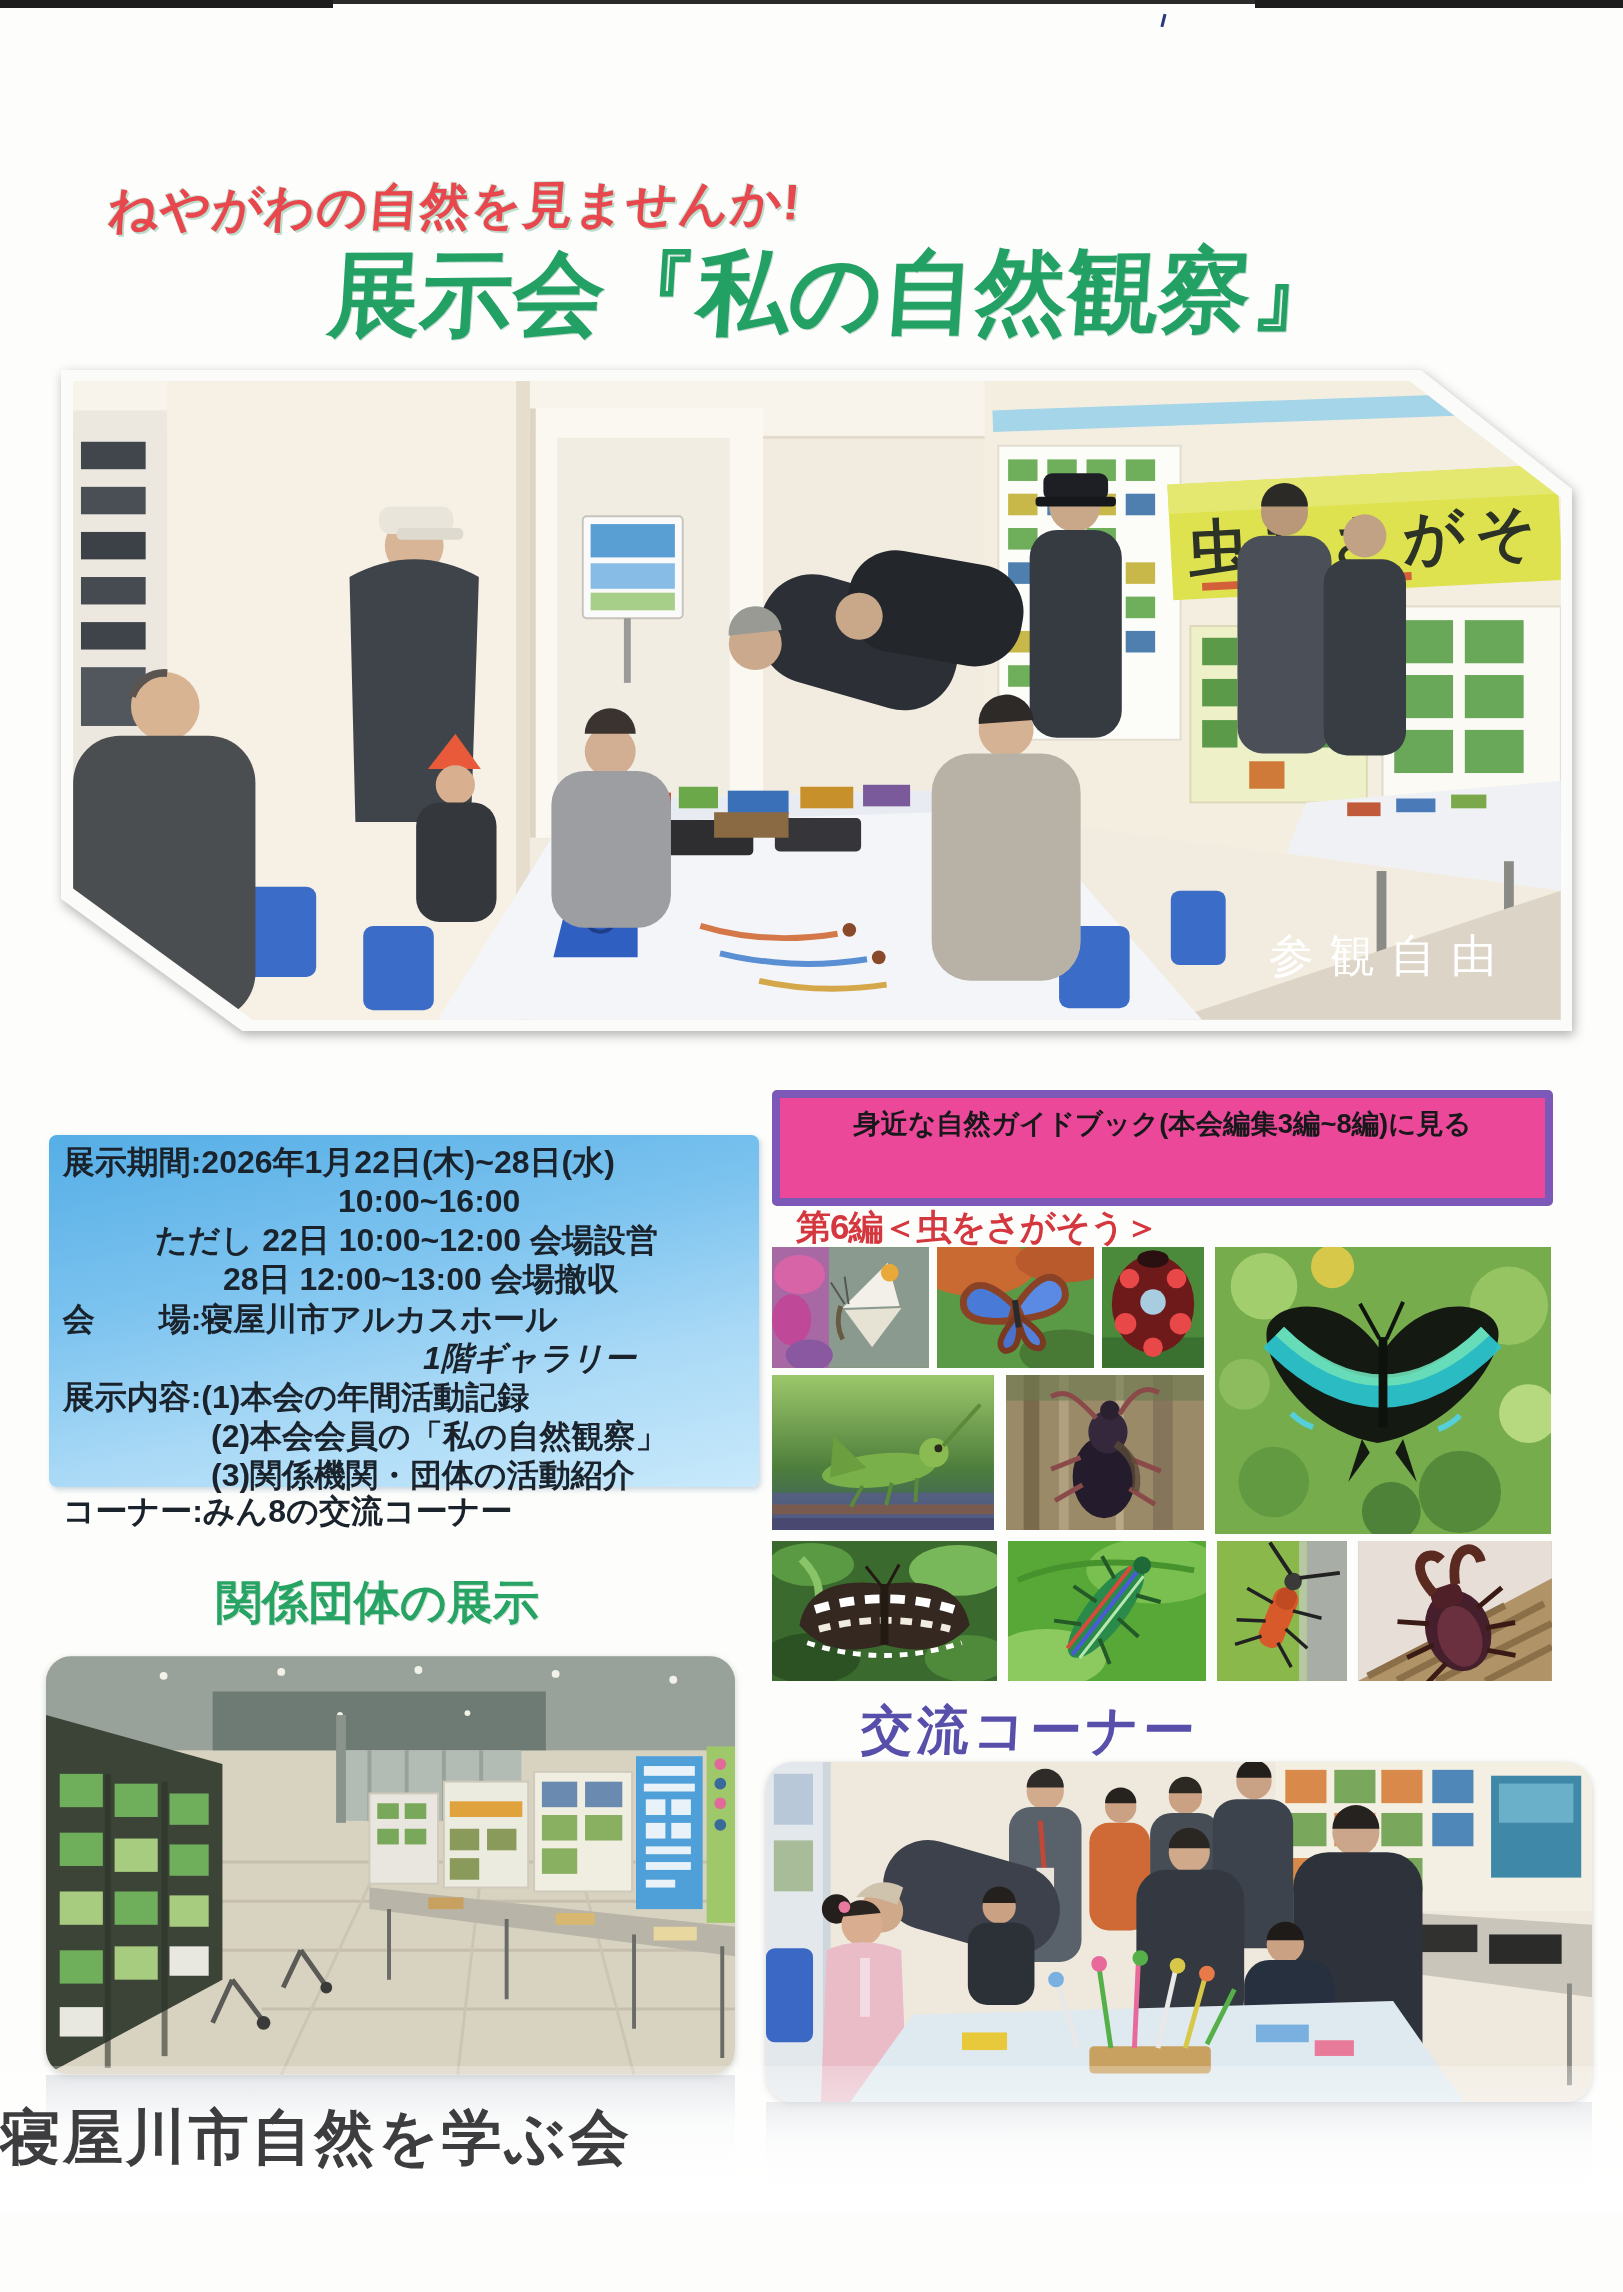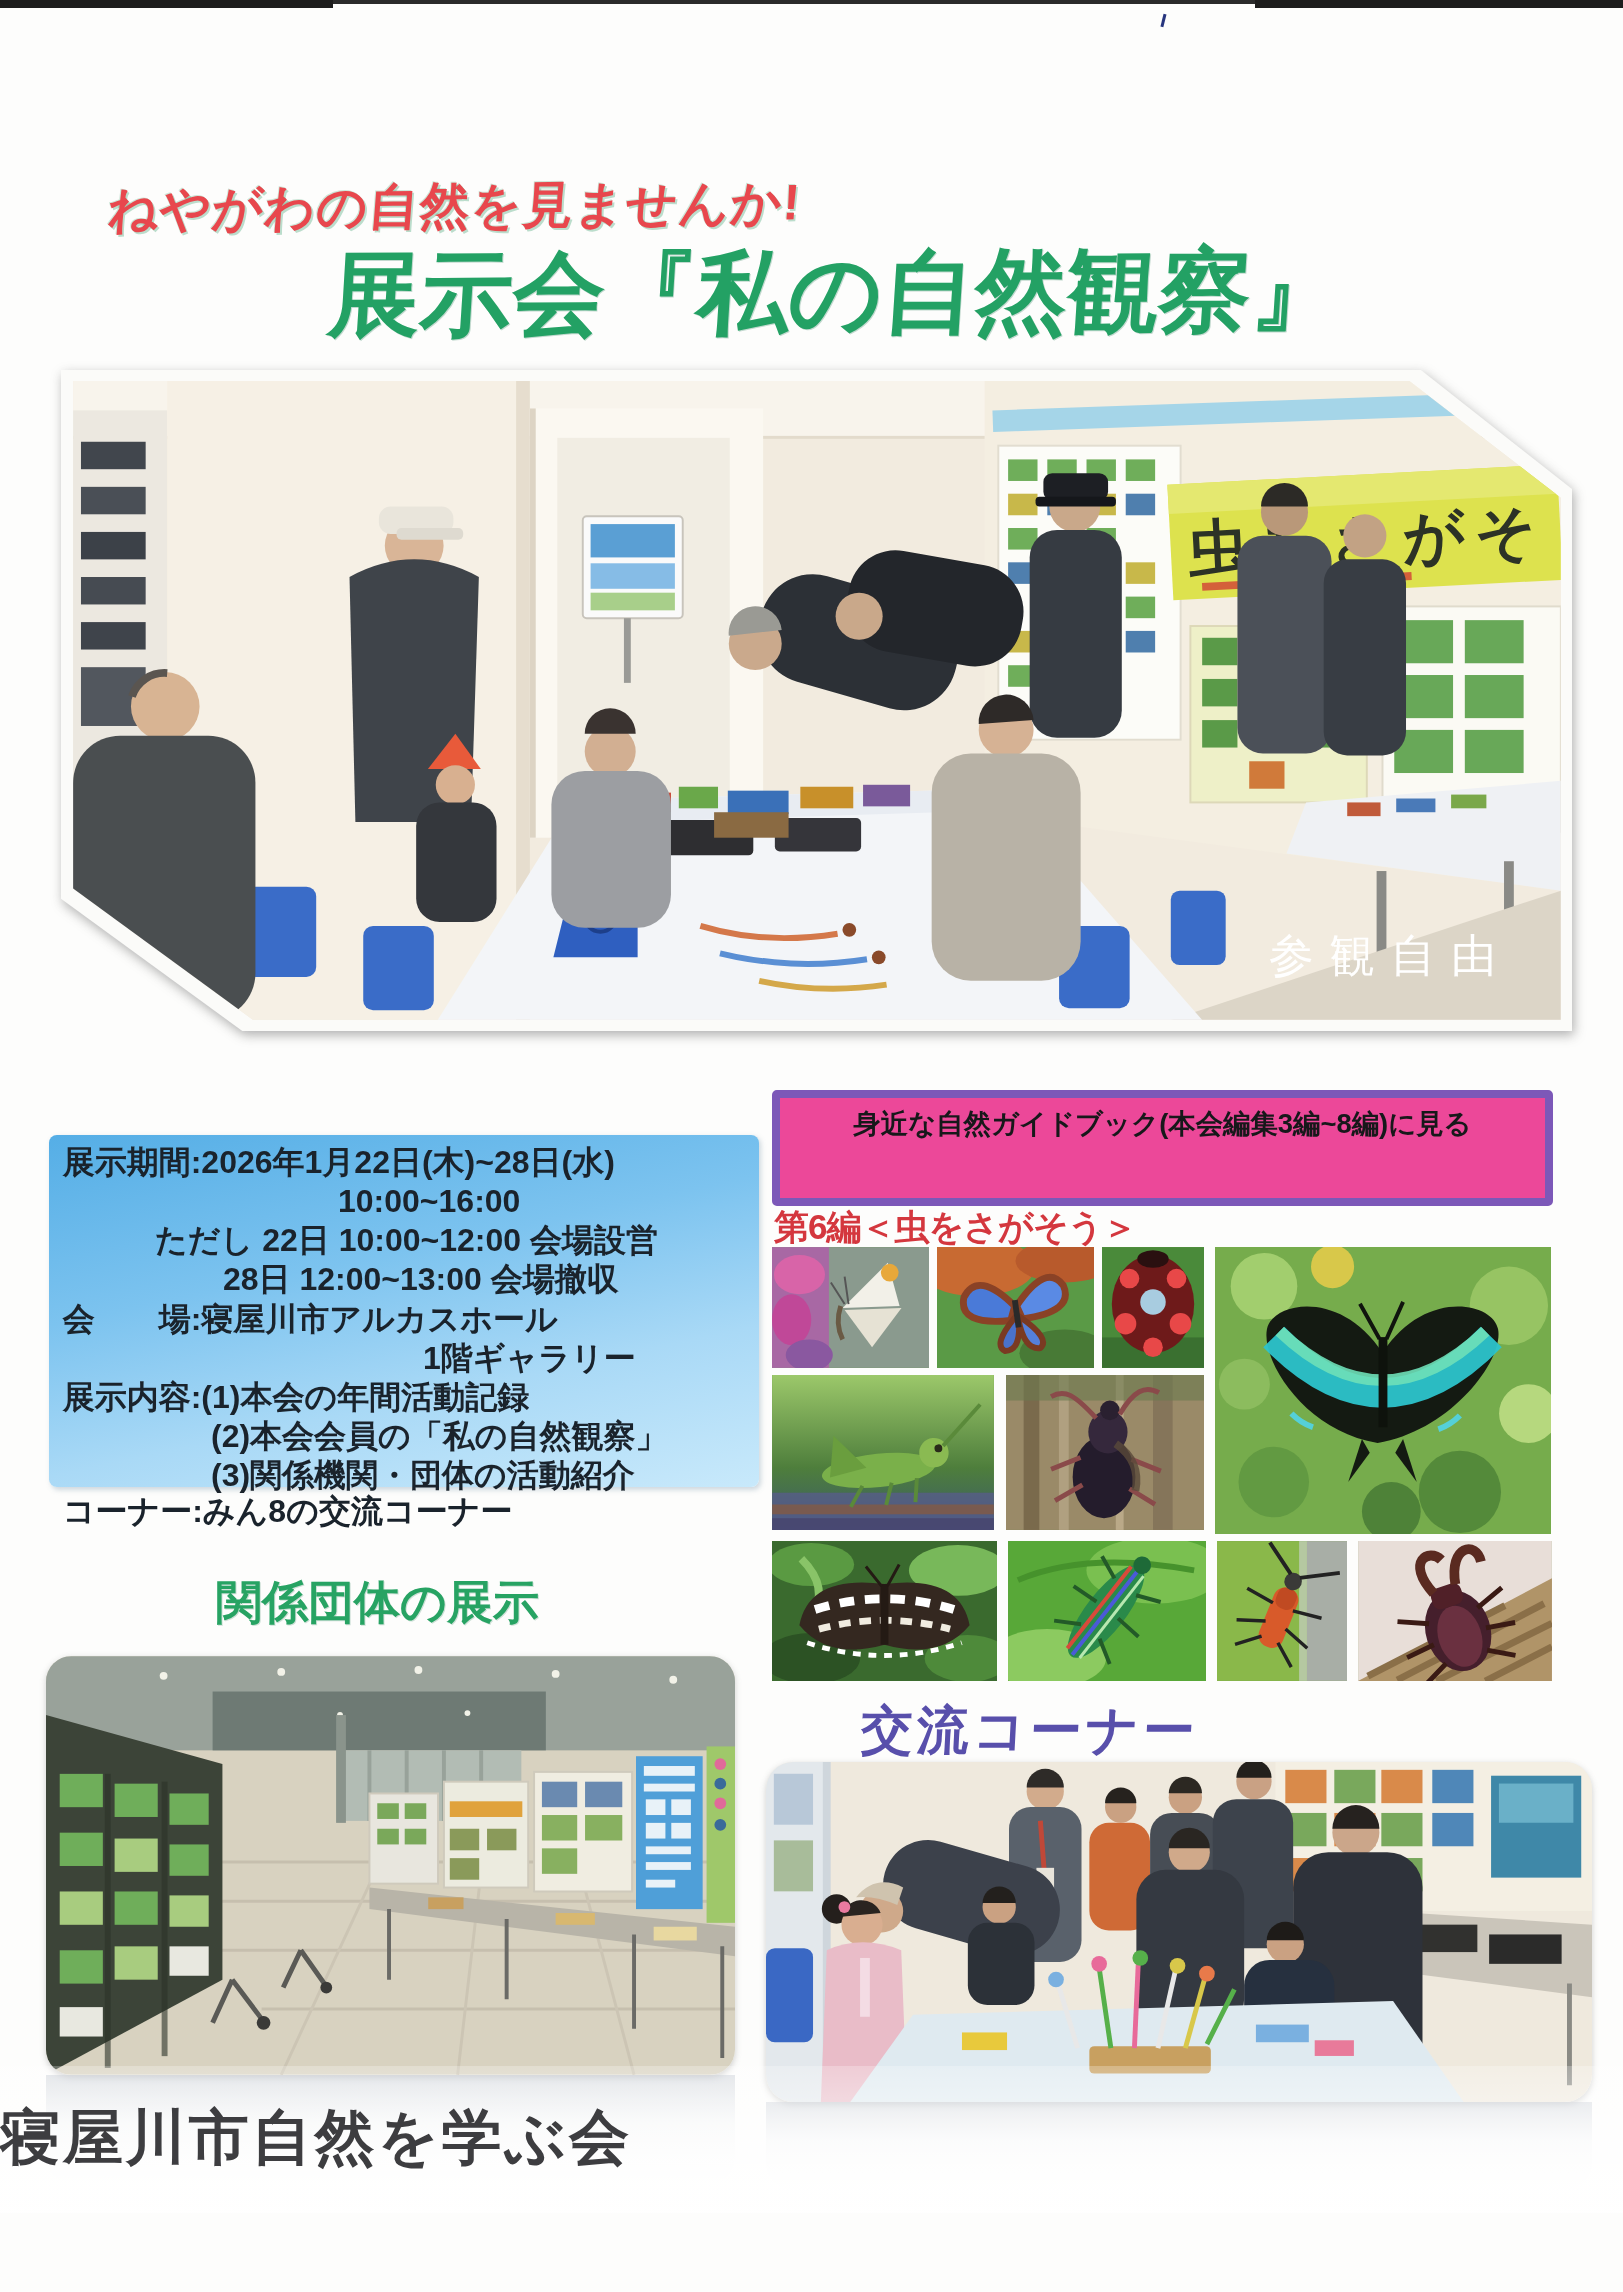--- a/index.html
+++ b/index.html
@@ -47,7 +47,7 @@
       border:8.8px solid #7c58b8;border-radius:4.9px;box-sizing:border-box;text-align:center;}
   .guide-l1{margin-top:7.8px;font-size:27.4px;font-weight:900;color:#17181a;letter-spacing:0;}
   .guide-l2{margin-top:2px;font-size:34px;font-weight:900;color:#17181a;}
-  .volume-heading{left:774px;top:1204px;font-size:35px;font-weight:900;color:#d4373e;
+  .volume-heading{left:796px;top:1204px;font-size:35px;font-weight:900;color:#d4373e;
       letter-spacing:-1px;white-space:nowrap;}
   .related-heading{left:216px;top:1572px;font-size:46px;font-weight:900;color:#27a363;
       white-space:nowrap;text-shadow:1px 1px 0 rgba(20,110,70,.2);}

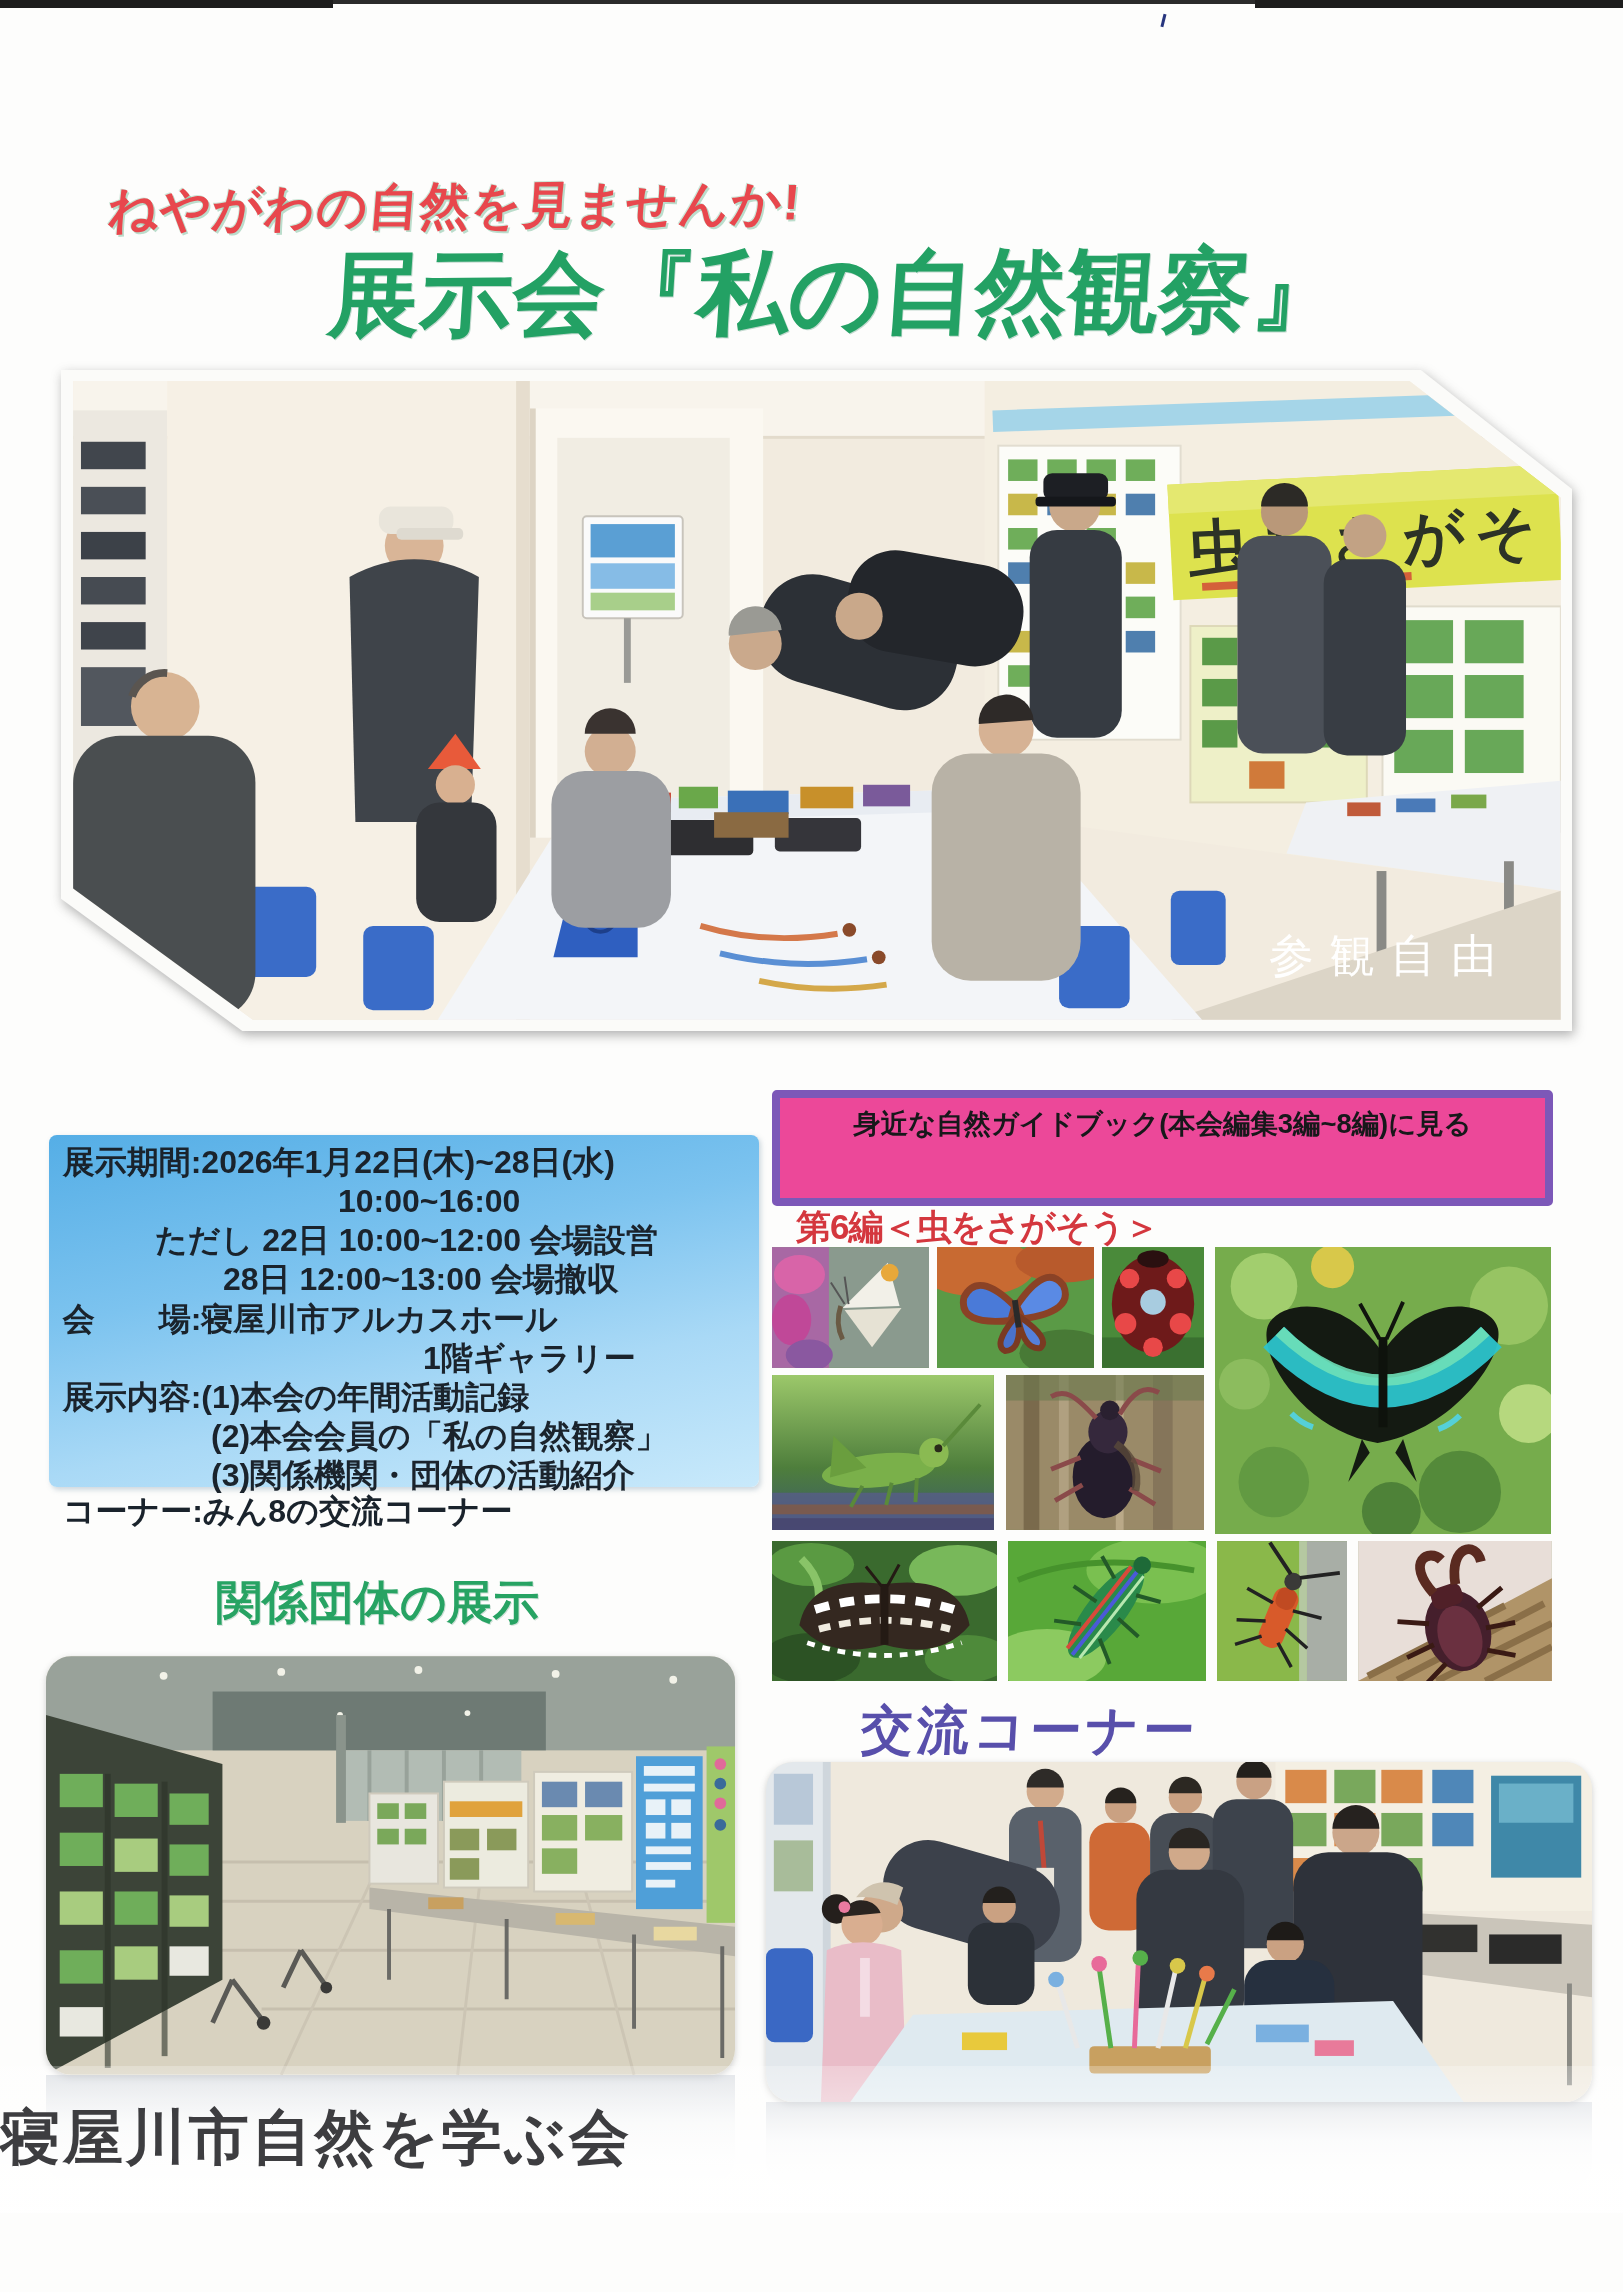--- a/index.html
+++ b/index.html
@@ -38,7 +38,7 @@
       font-size:32px;line-height:39px;height:39px;}
   .il0{left:13.7px;top:7.8px;}   .il1{left:289px;top:47px;}
   .il2{left:106px;top:86px;} .il3{left:174px;top:125px;}
-  .il4{left:13.7px;top:165px;} .il5{left:374px;top:204px;}
+  .il4{left:13.7px;top:165px;} .il5{left:374px;top:204px;font-style:italic;}
   .il6{left:13.7px;top:243px;} .il7{left:162px;top:282px;}
   .il8{left:162px;top:321px;}.il9{left:13.7px;top:357px;}
 

